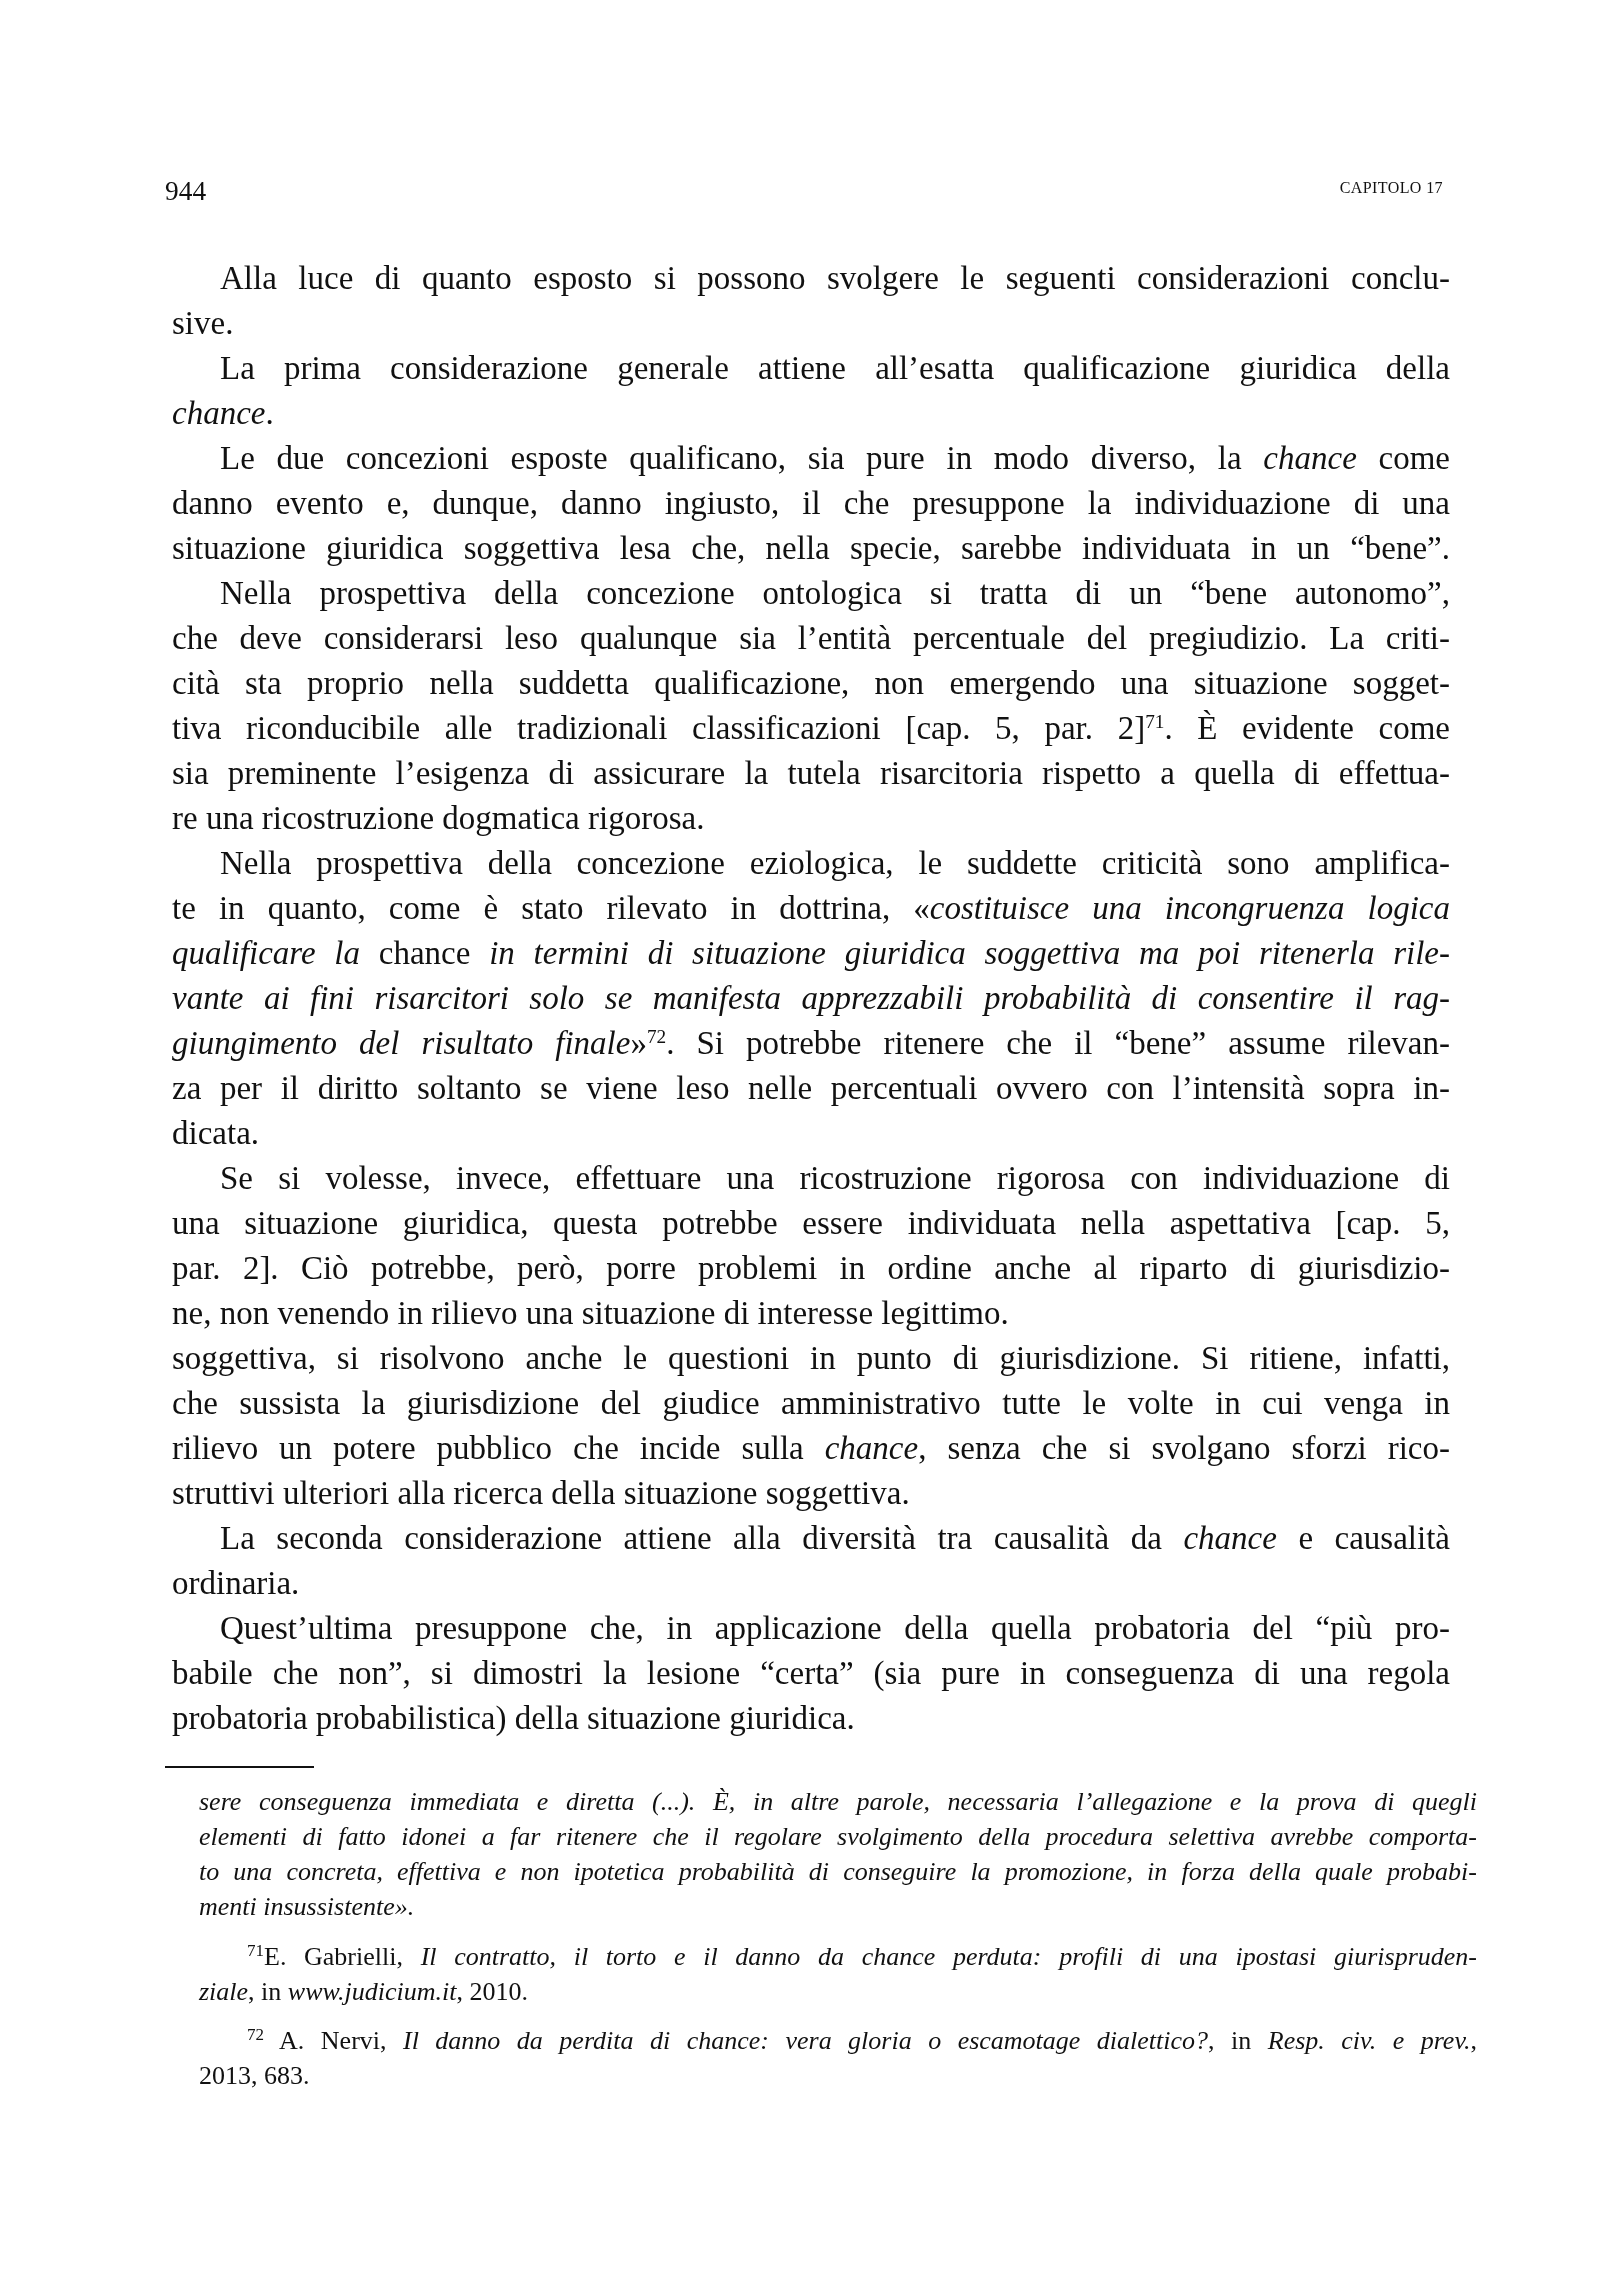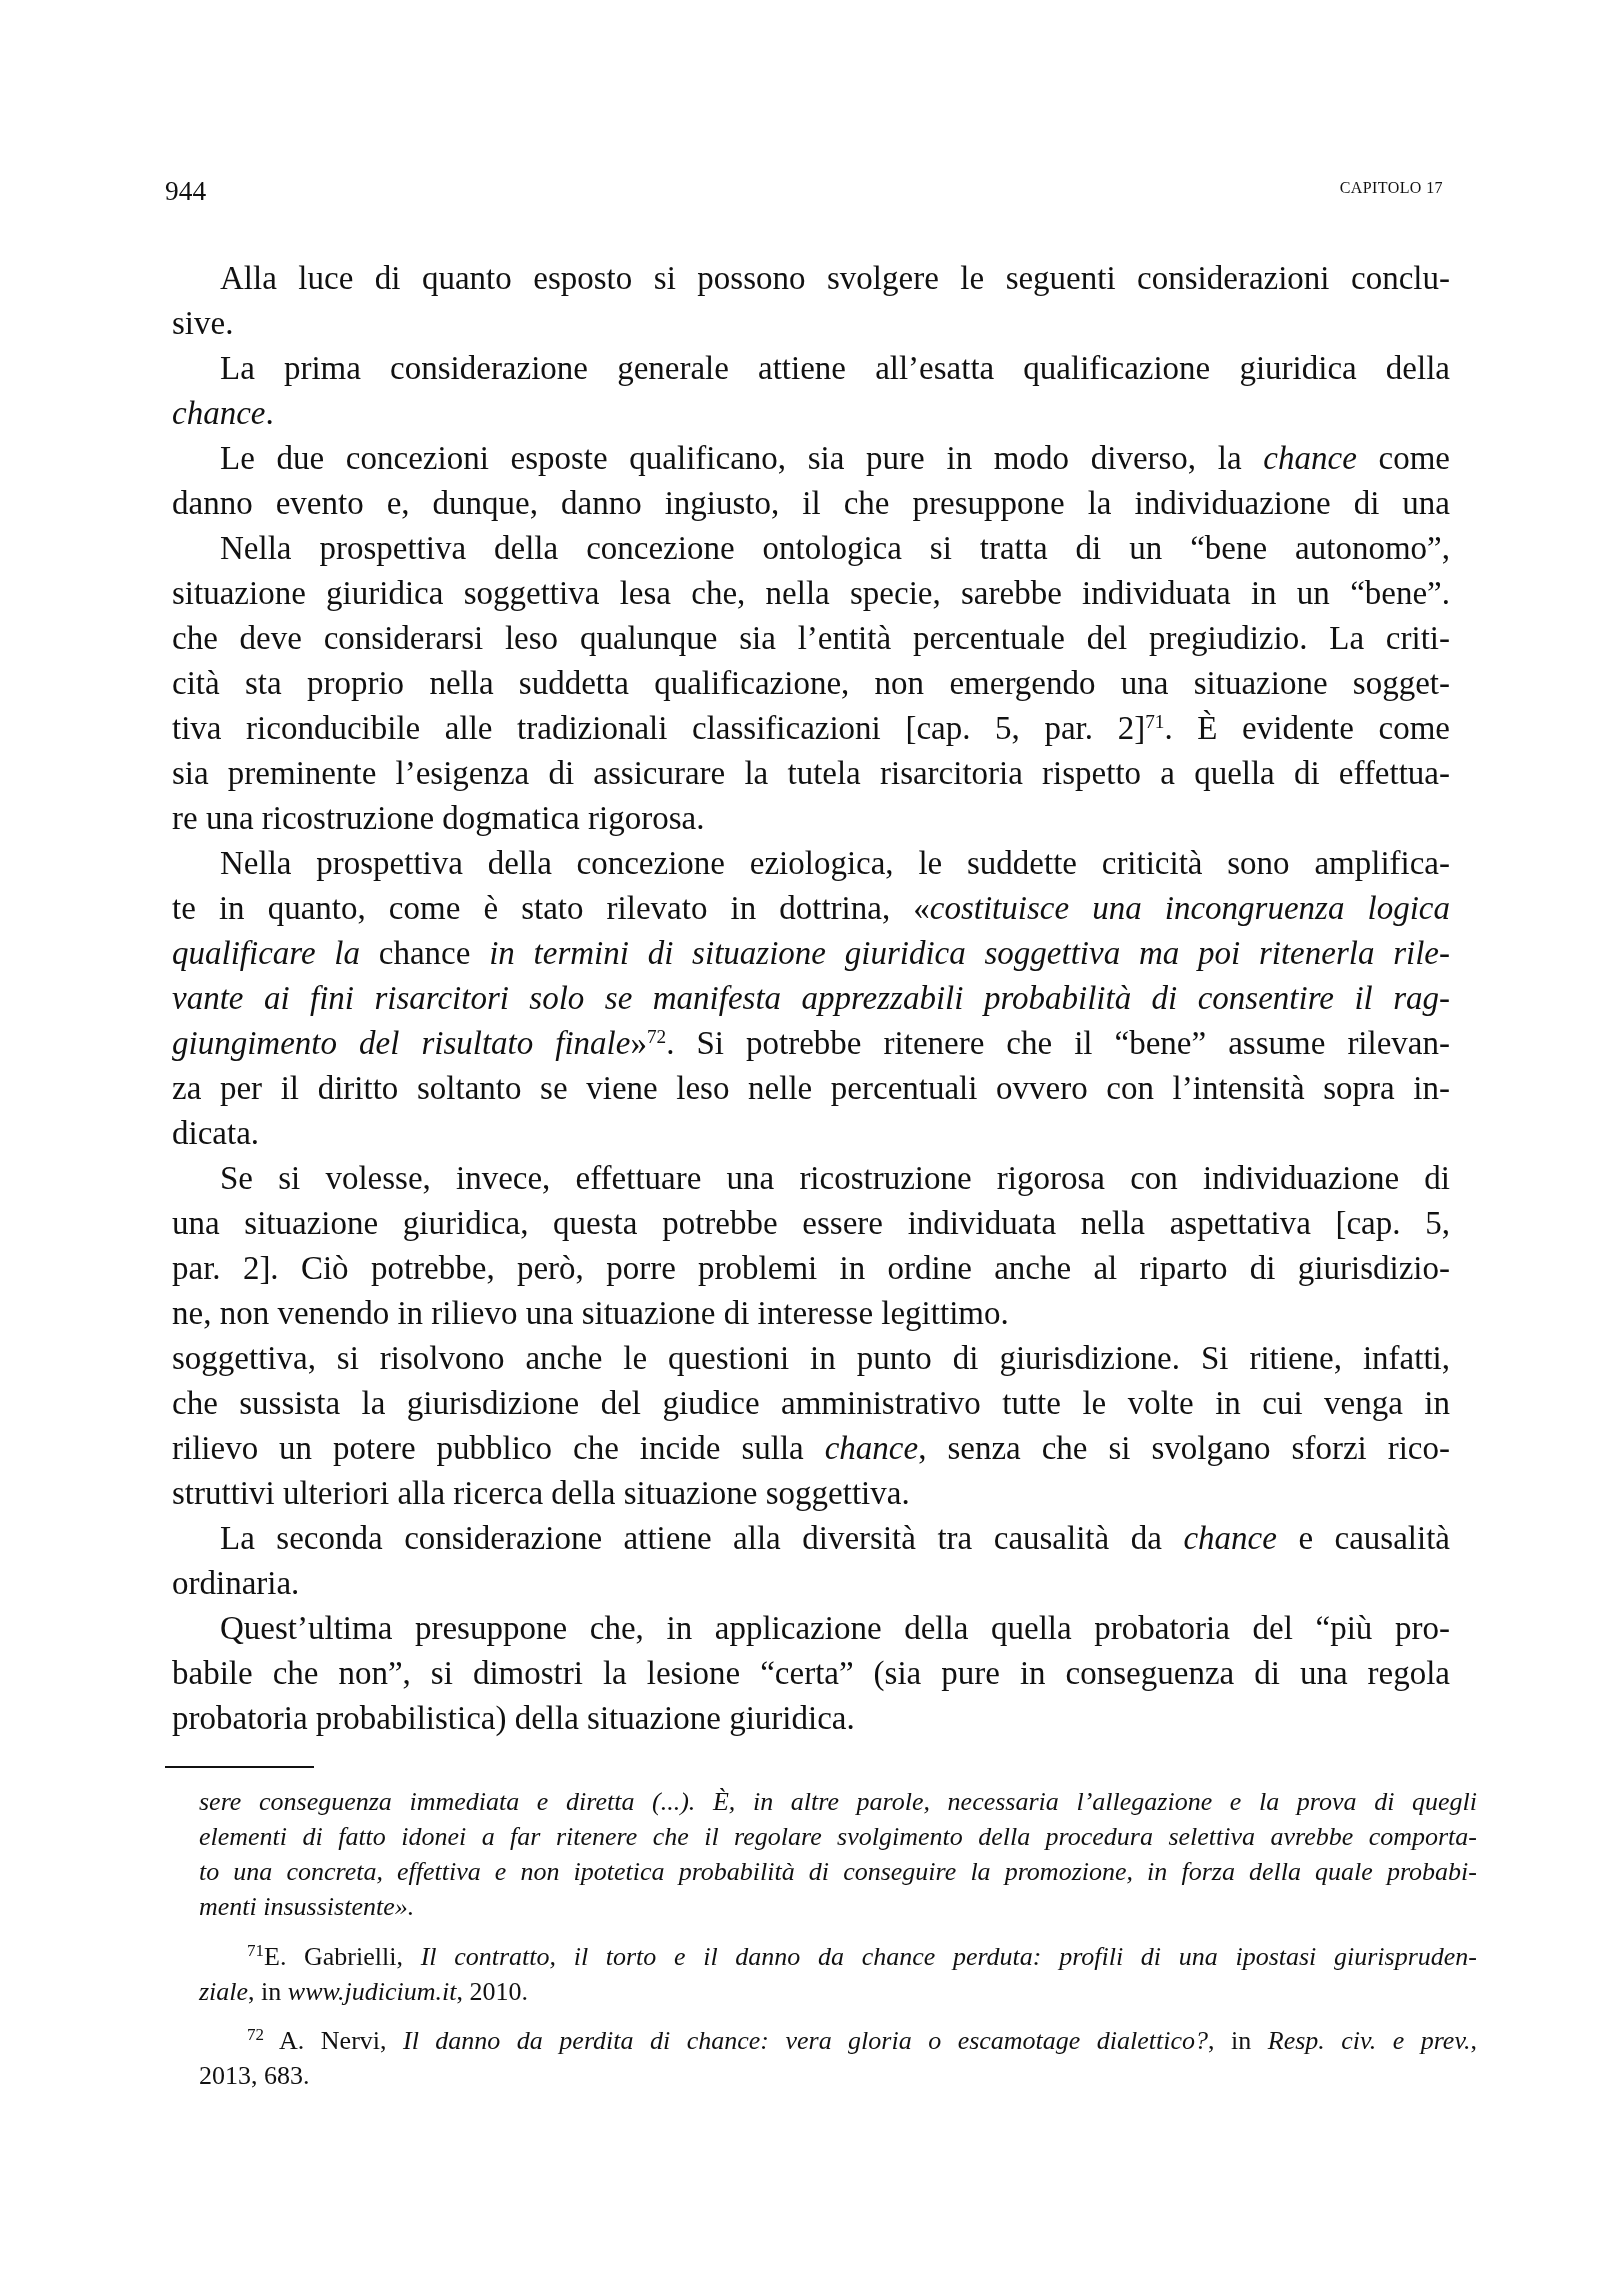--- a/index.html
+++ b/index.html
@@ -35,8 +35,8 @@
     <div class="line last"><i>chance</i><span>.</span></div>
     <div class="line indent"><span>Le due concezioni esposte qualificano, sia pure in modo diverso, la </span><i>chance</i><span> come</span></div>
     <div class="line"><span>danno evento e, dunque, danno ingiusto, il che presuppone la individuazione di una</span></div>
+    <div class="line"><span>situazione giuridica soggettiva lesa che, nella specie, sarebbe individuata in un “bene”.</span></div>
     <div class="line indent"><span>Nella prospettiva della concezione ontologica si tratta di un “bene autonomo”,</span></div>
-    <div class="line"><span>situazione giuridica soggettiva lesa che, nella specie, sarebbe individuata in un “bene”.</span></div>
     <div class="line"><span>che deve considerarsi leso qualunque sia l’entità percentuale del pregiudizio. La criti-</span></div>
     <div class="line"><span>cità sta proprio nella suddetta qualificazione, non emergendo una situazione sogget-</span></div>
     <div class="line"><span>tiva riconducibile alle tradizionali classificazioni [cap. 5, par. 2]</span><sup>71</sup><span>. È evidente come</span></div>

